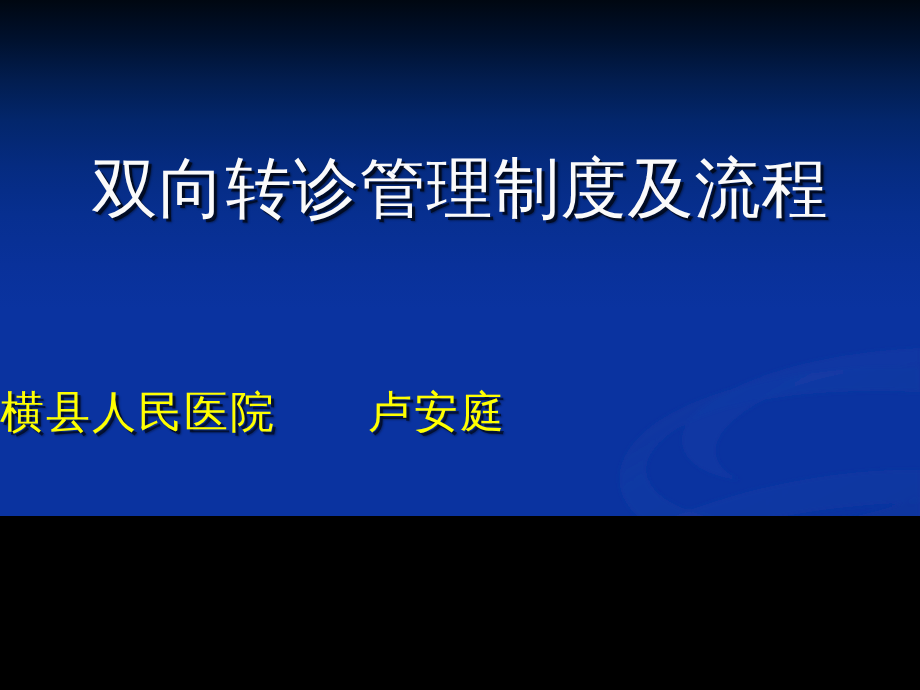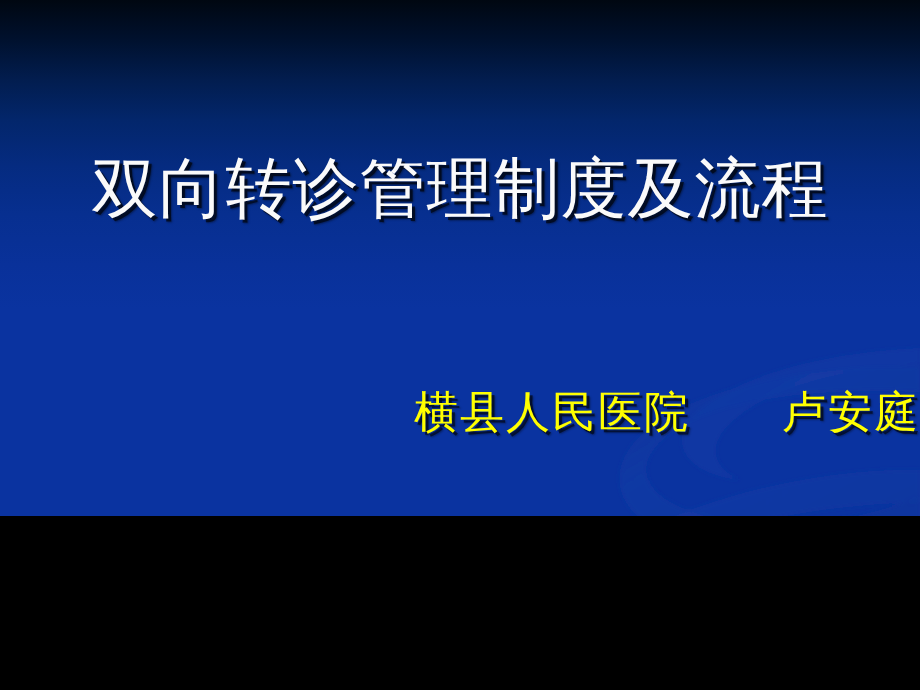--- a/index.html
+++ b/index.html
@@ -76,7 +76,7 @@
     left: 0;
     top: 383px;
     width: 920px;
-    text-align: right;
+    text-align: left;
   }
   .subtitle-line {
     color: #FFFF00;

